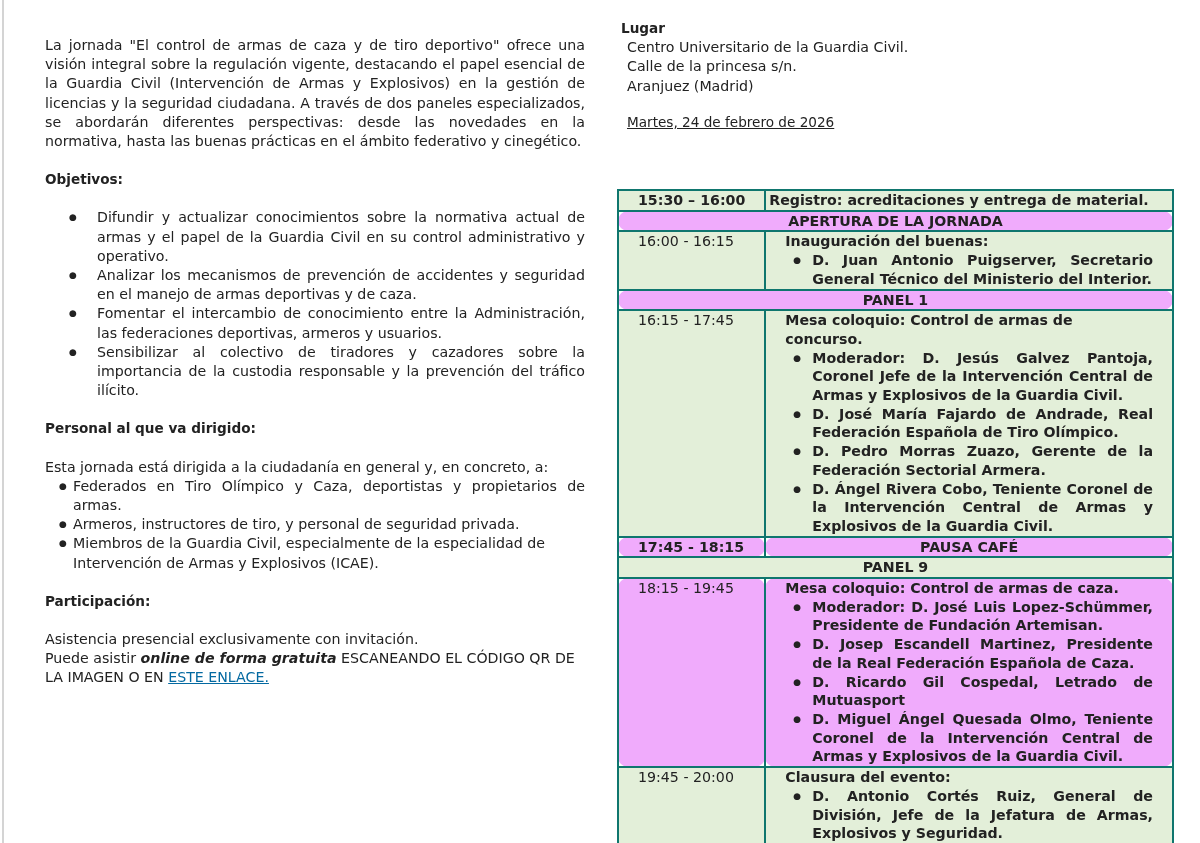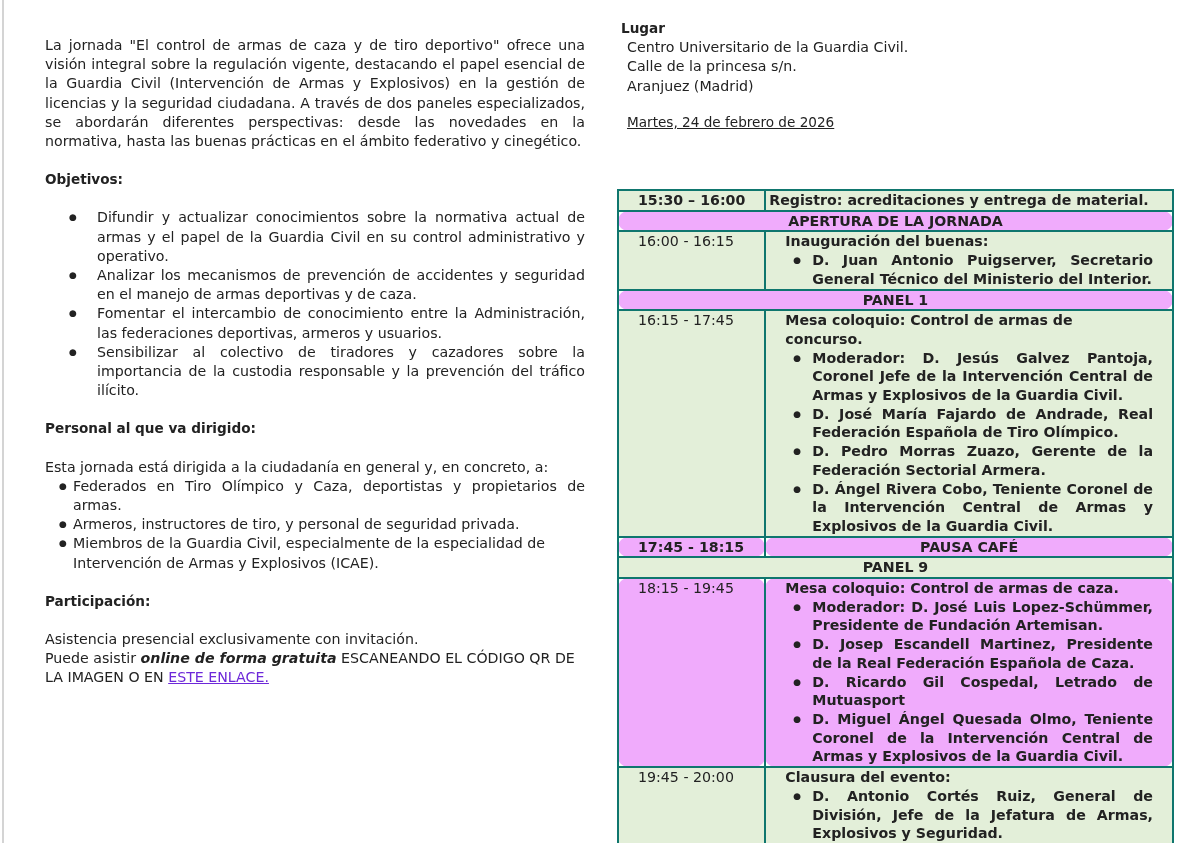--- a/index.html
+++ b/index.html
@@ -22,7 +22,7 @@
   ul.aud li { position: relative; }
   ul.aud li::before { content: "●"; position: absolute; left: -14px; top: 0; font-size: 9px; }
   .p-gap { margin-top: 19px; }
-  a.link { color: #6d28d9; }
+  a.link { color: #0369a1; }
 
   
   .right { position: absolute; left: 621px; top: 19px; width: 560px; font-size: 14.2px; line-height: 19.2px; }

